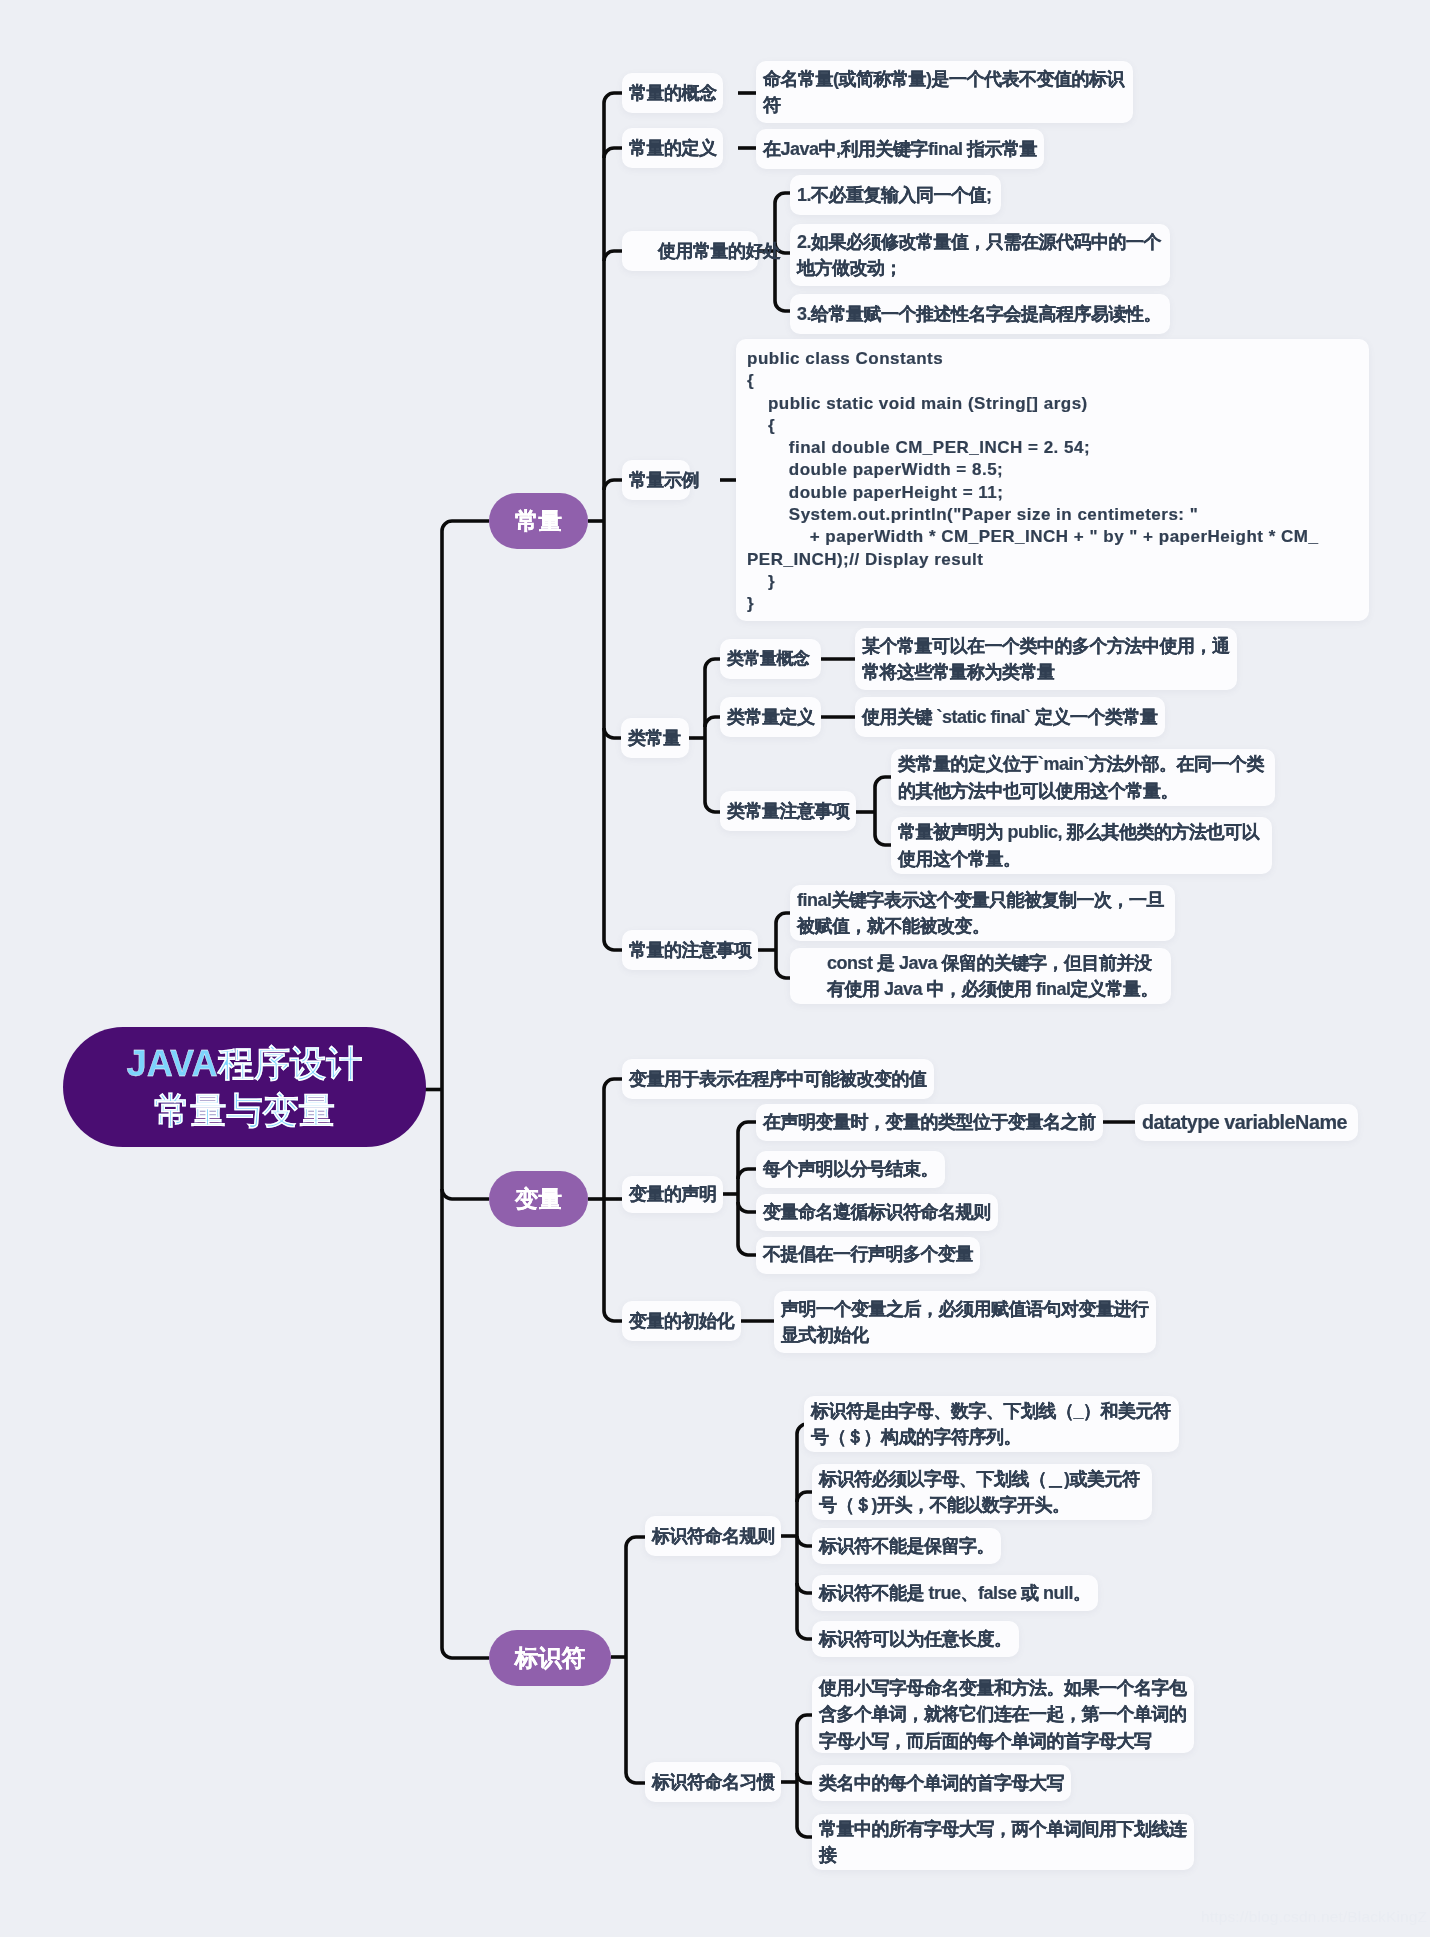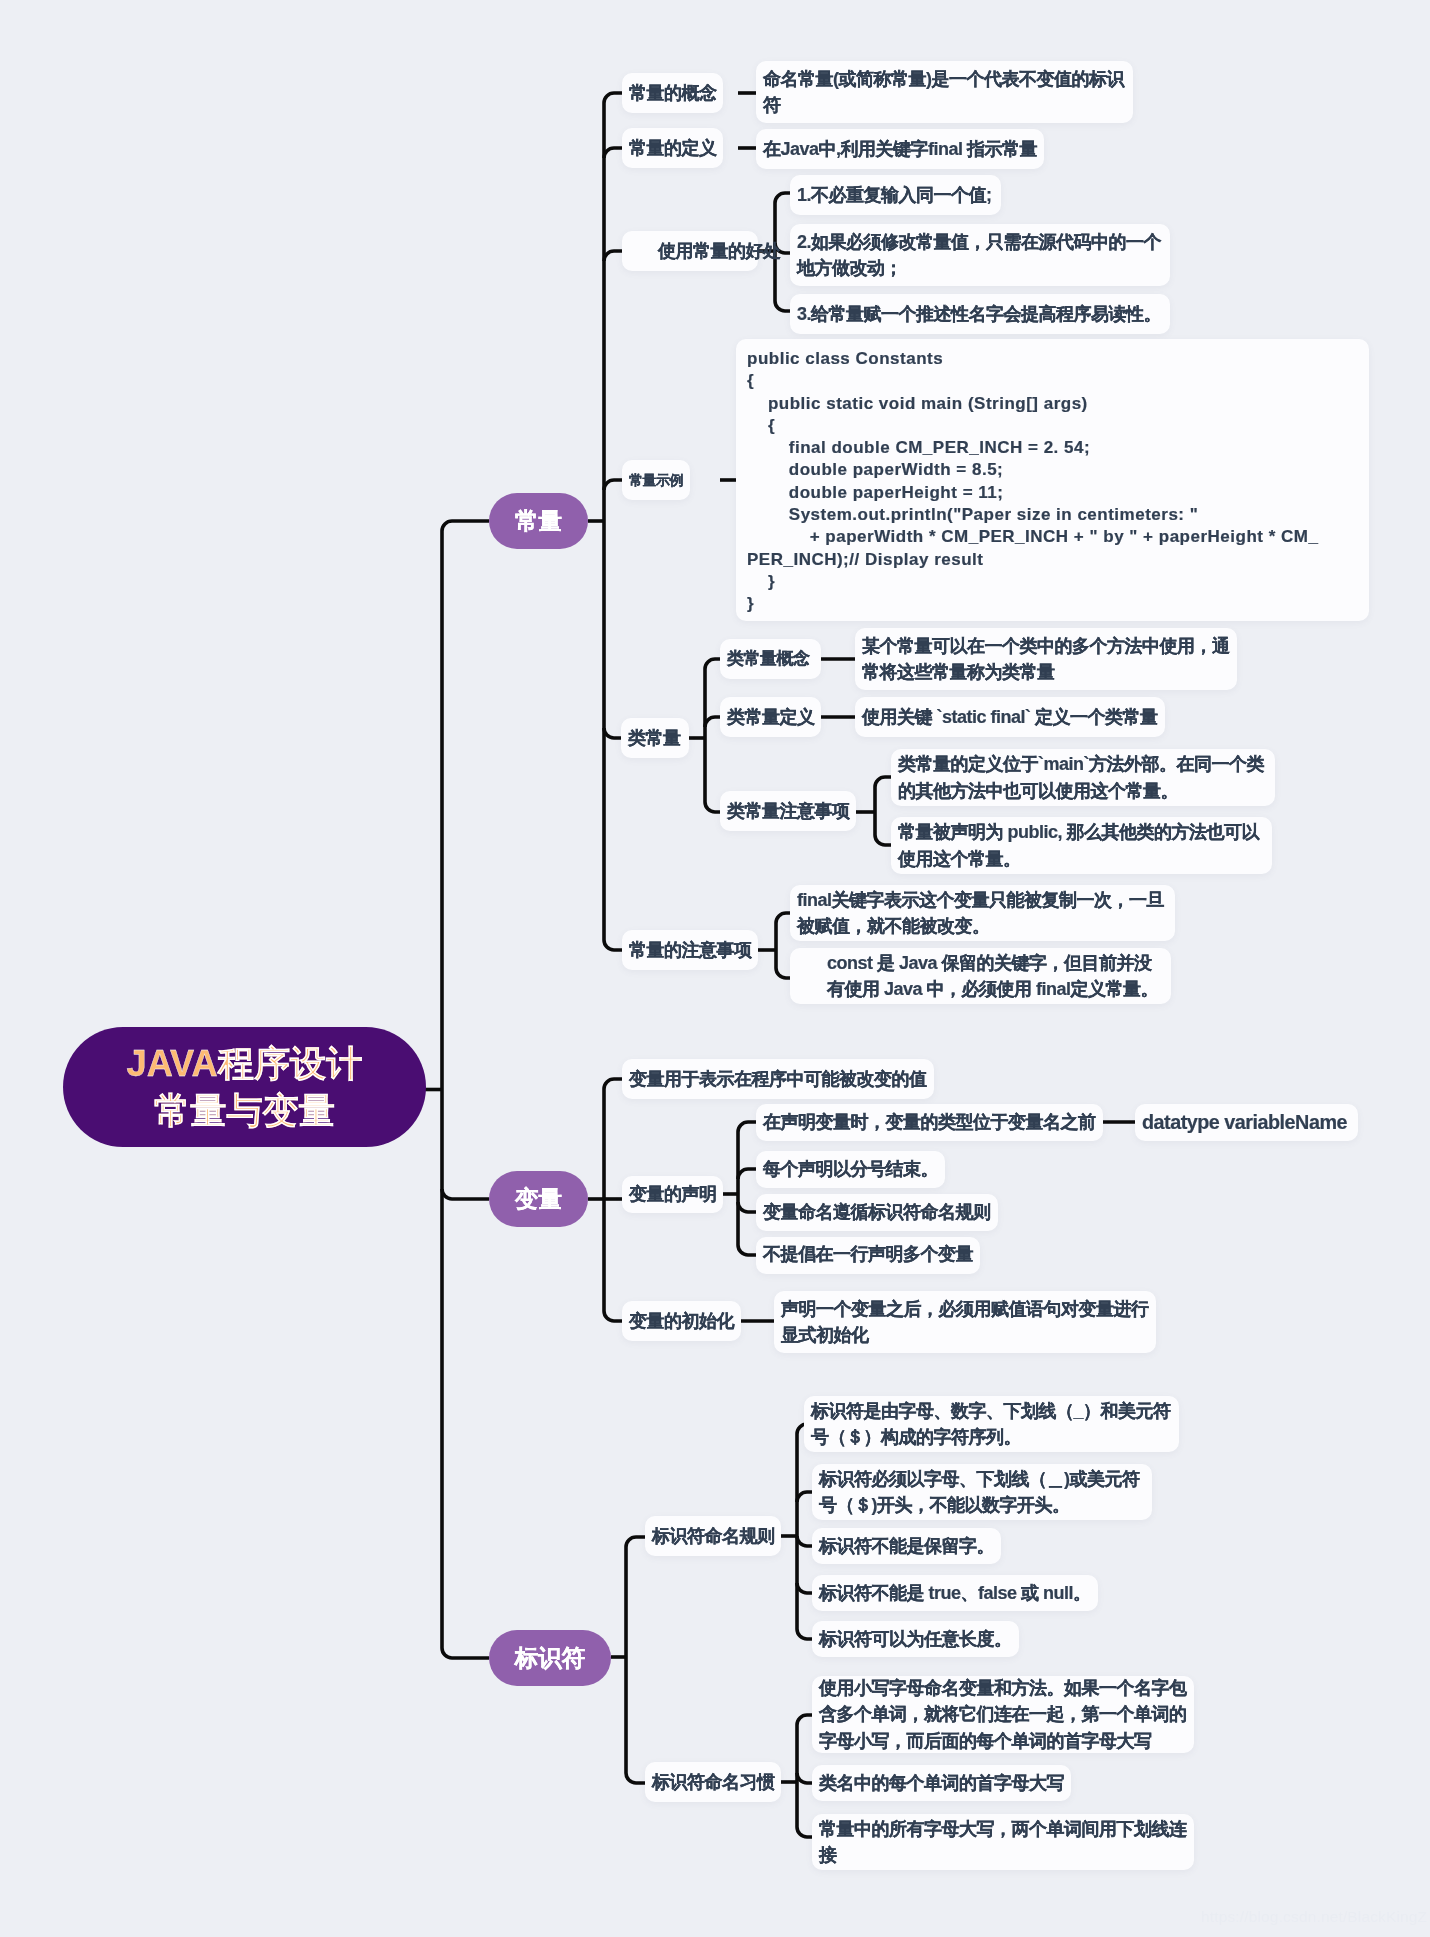--- a/index.html
+++ b/index.html
@@ -105,7 +105,7 @@
 <div class="node leaf nw" style="left:622px;top:73px;width:101px;height:40px;font-size:18px;">常量的概念</div>
 <div class="node leaf nw" style="left:622px;top:128px;width:101px;height:40px;font-size:18px;">常量的定义</div>
 <div class="node leaf nw" style="left:622px;top:231px;width:136px;height:40px;font-size:18px;padding-left:36px;">使用常量的好处</div>
-<div class="node leaf nw" style="left:622px;top:460px;width:68px;height:40px;font-size:14px;">常量示例</div>
+<div class="node leaf nw" style="left:622px;top:460px;width:68px;height:40px;font-size:18px;">常量示例</div>
 <div class="node leaf nw" style="left:621px;top:718px;width:68px;height:40px;font-size:18px;">类常量</div>
 <div class="node leaf nw" style="left:622px;top:930px;width:136px;height:40px;font-size:18px;">常量的注意事项</div>
 <div class="node leaf" style="left:756px;top:61px;width:377px;height:62px;font-size:18px;">命名常量(或简称常量)是一个代表不变值的标识符</div>

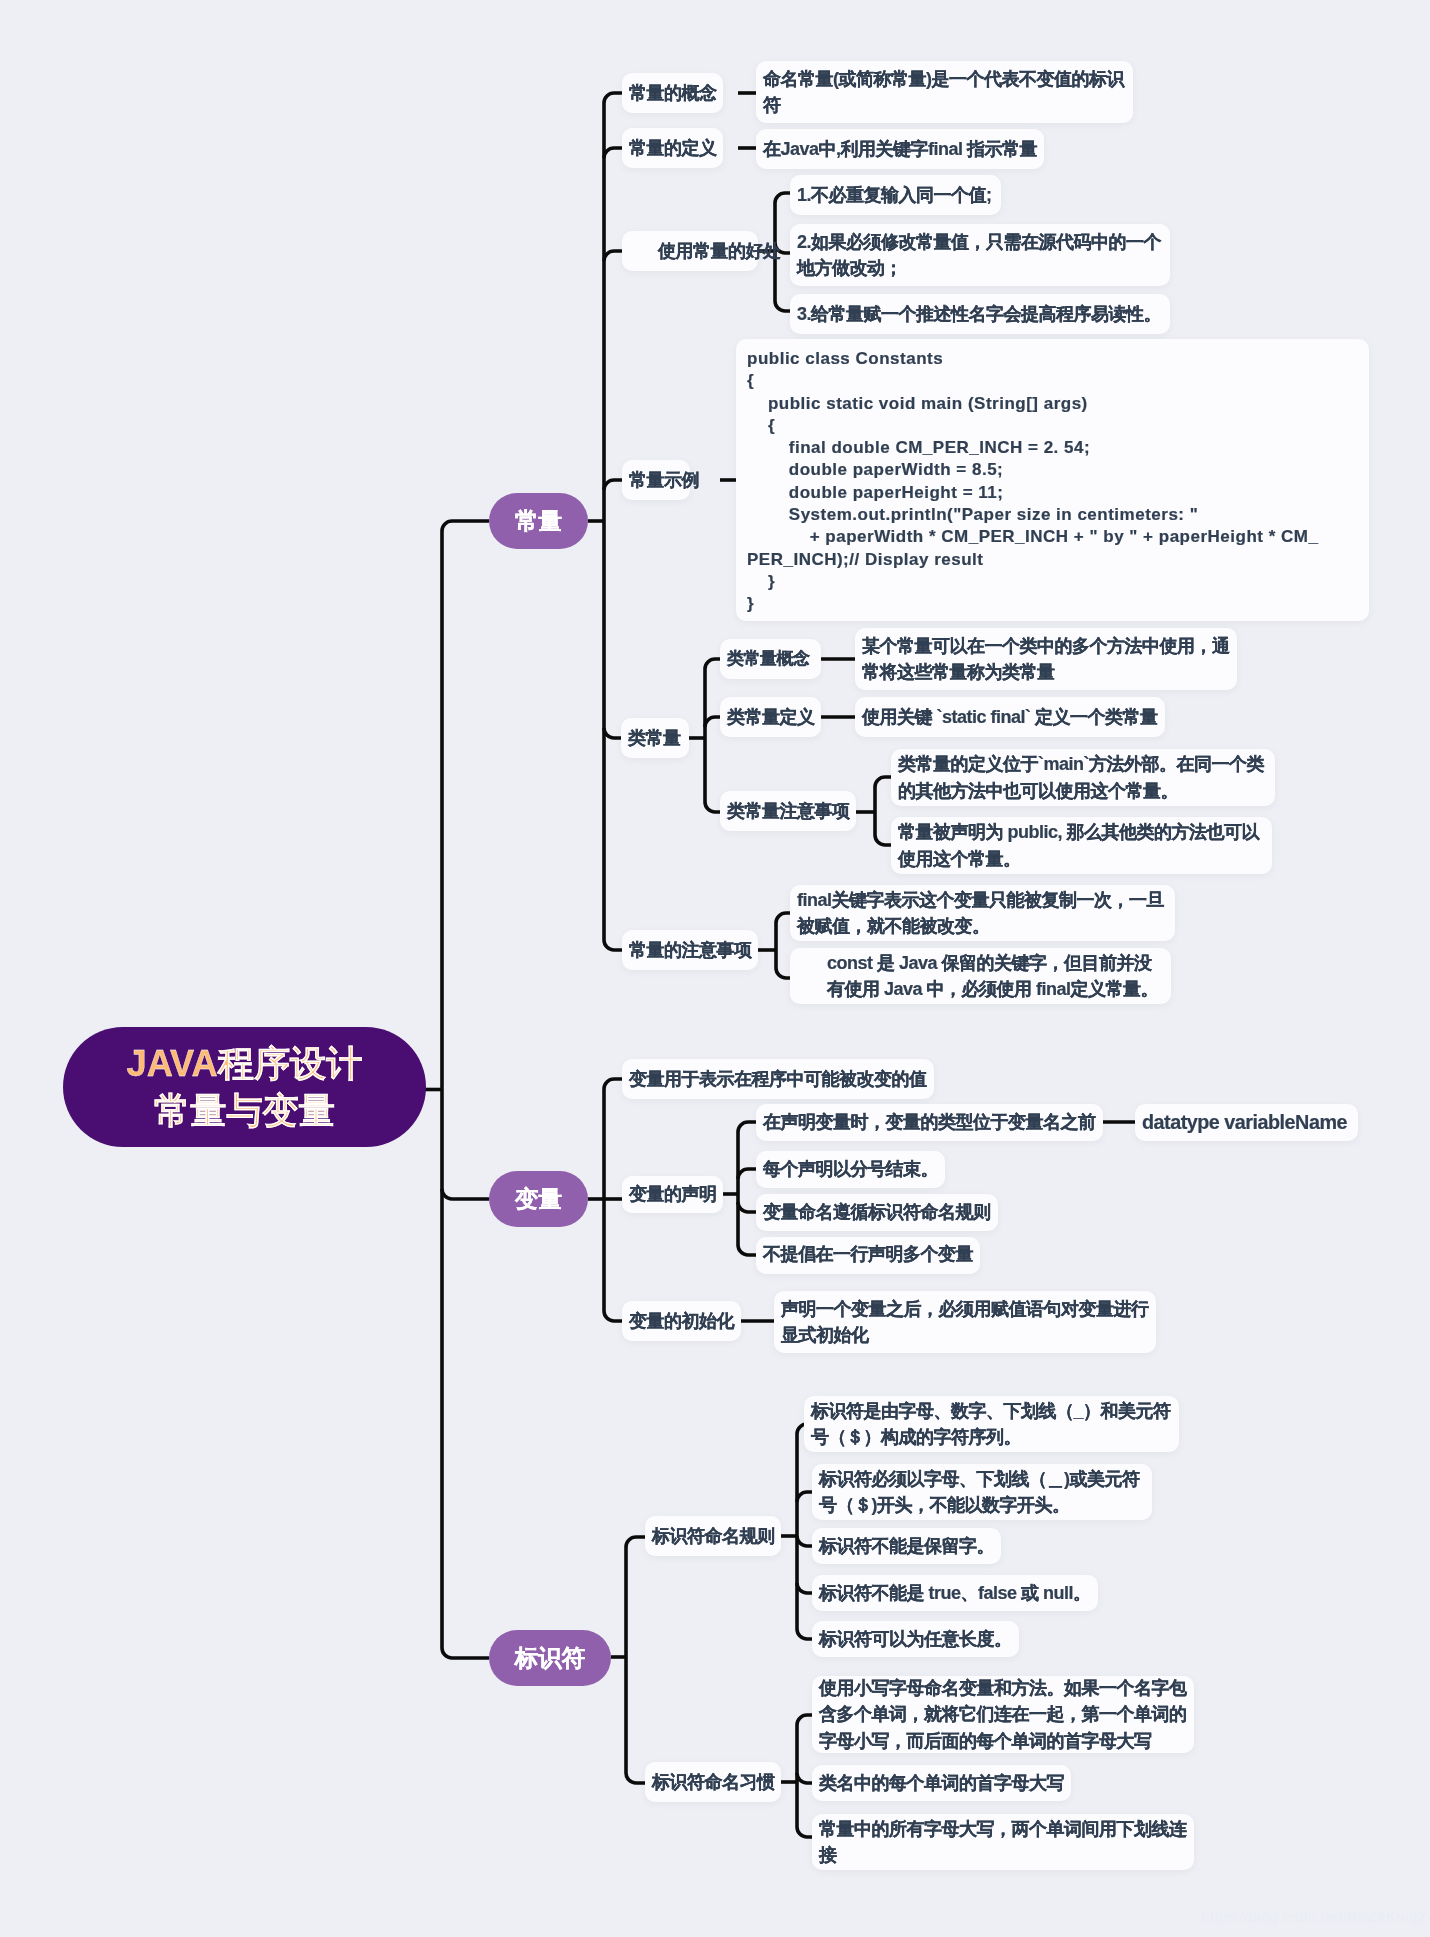--- a/index.html
+++ b/index.html
@@ -14,7 +14,7 @@
 .leaf{background:#fcfcfe;border-radius:10px;color:#313f52;font-weight:bold;
       box-shadow:0 2px 7px rgba(96,106,132,.07);padding:4px 7px;line-height:1.46;
       letter-spacing:-.5px;-webkit-text-stroke:.2px #313f52;}
-.rootnode{background:#4a0d72;color:#fdba74;border-radius:66px;
+.rootnode{background:#4a0d72;color:#7dd3fc;border-radius:66px;
       font-weight:bold;flex-direction:column;justify-content:center;line-height:1.3;
       -webkit-text-stroke:.35px #fff;}
 .branch{background:#9060ac;color:#ffffff;border-radius:28px;text-align:center;

